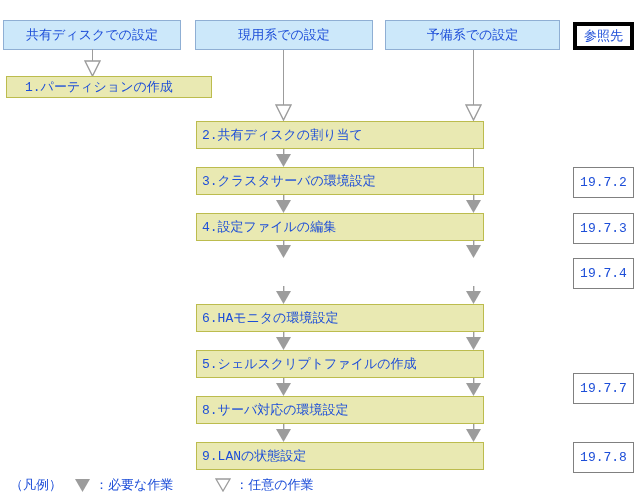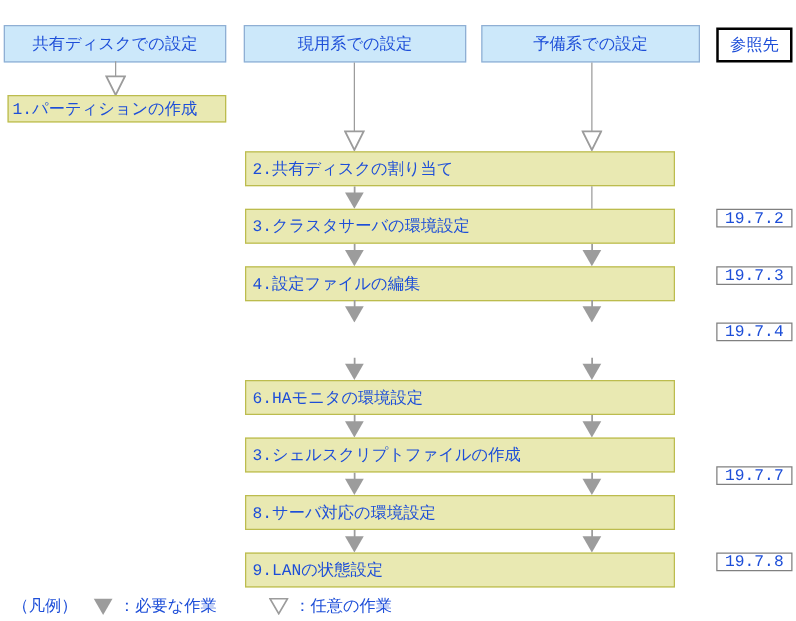--- a/index.html
+++ b/index.html
@@ -22,7 +22,7 @@
   }
   .refhd{
     position:absolute;box-sizing:border-box;
-    background:#ffffff;border:2px solid #000000;
+    background:#ffffff;border:4px solid #000000;
     display:flex;align-items:center;justify-content:center;
     font-size:13px;white-space:nowrap;
   }

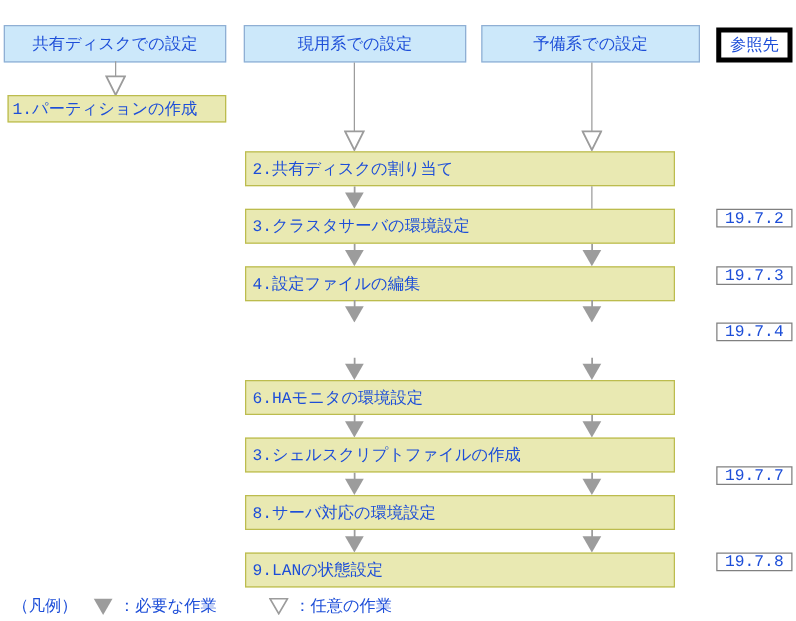--- a/index.html
+++ b/index.html
@@ -35,10 +35,10 @@
   }
   .step1{
     position:absolute;box-sizing:border-box;
-    left:6px;top:62px;width:175px;height:22px;
+    left:6px;top:62px;width:206px;height:22px;
     background:#e9e9b2;border:1px solid #bcbc4e;
     display:flex;align-items:center;
-    padding-left:3px;font-size:13px;white-space:nowrap;
+    padding-left:18px;font-size:13px;white-space:nowrap;
   }
   .refbox{
     position:absolute;box-sizing:border-box;

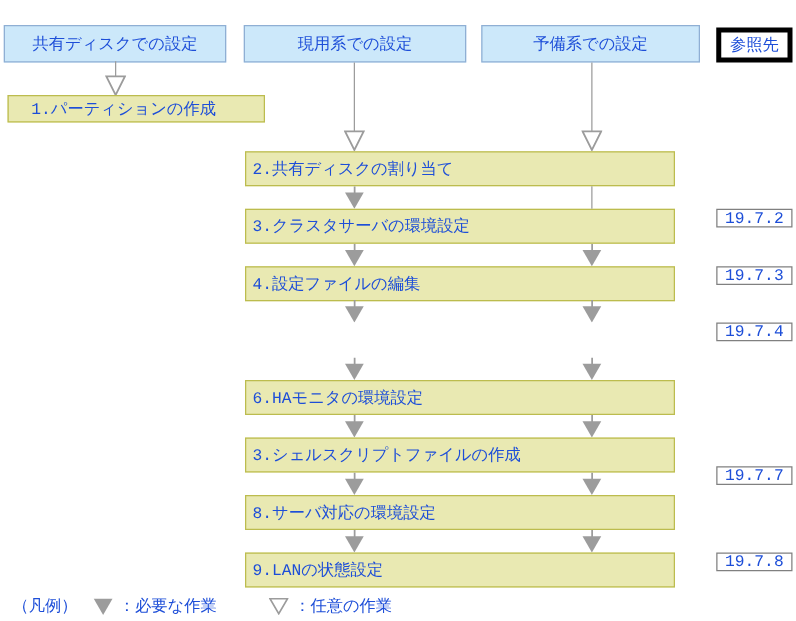--- a/index.html
+++ b/index.html
@@ -28,7 +28,7 @@
   }
   .step{
     position:absolute;box-sizing:border-box;
-    left:196px;width:344px;height:28px;
+    left:196px;width:288px;height:28px;
     background:#e9e9b2;border:1px solid #bcbc4e;
     display:flex;align-items:center;
     padding-left:5px;font-size:13px;white-space:nowrap;

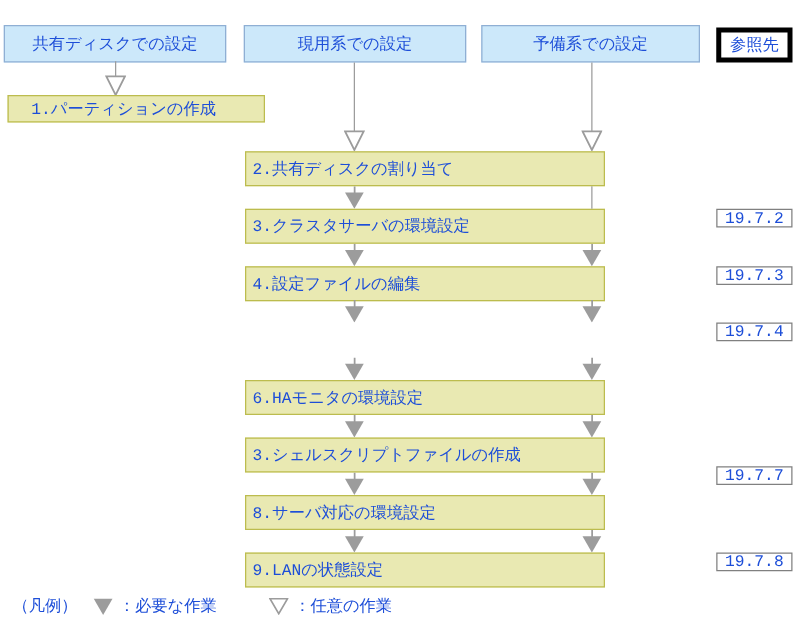--- a/index.html
+++ b/index.html
@@ -42,7 +42,7 @@
   }
   .refbox{
     position:absolute;box-sizing:border-box;
-    left:573px;width:61px;height:15px;
+    left:573px;width:61px;height:31px;
     background:#ffffff;border:1px solid #808080;
     display:flex;align-items:center;justify-content:center;
     font-size:13px;white-space:nowrap;

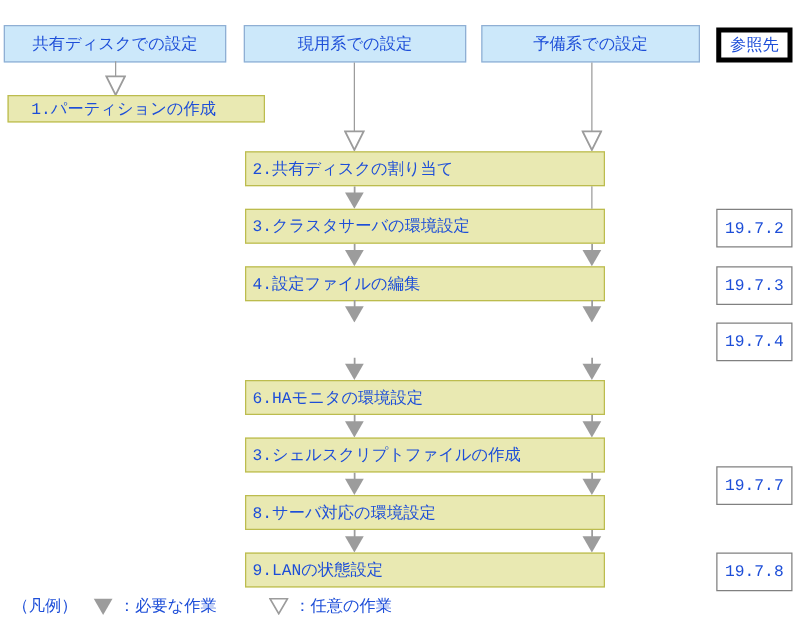--- a/index.html
+++ b/index.html
@@ -93,7 +93,7 @@
   <div class="step" style="top:153px">3.クラスタサーバの環境設定</div>
   <div class="step" style="top:199px">4.設定ファイルの編集</div>
   <div class="step" style="top:290px">6.HAモニタの環境設定</div>
-  <div class="step" style="top:336px">3.シェルスクリプトファイルの作成</div>
+  <div class="step" style="top:336px">5.シェルスクリプトファイルの作成</div>
   <div class="step" style="top:382px">8.サーバ対応の環境設定</div>
   <div class="step" style="top:428px">9.LANの状態設定</div>
 

